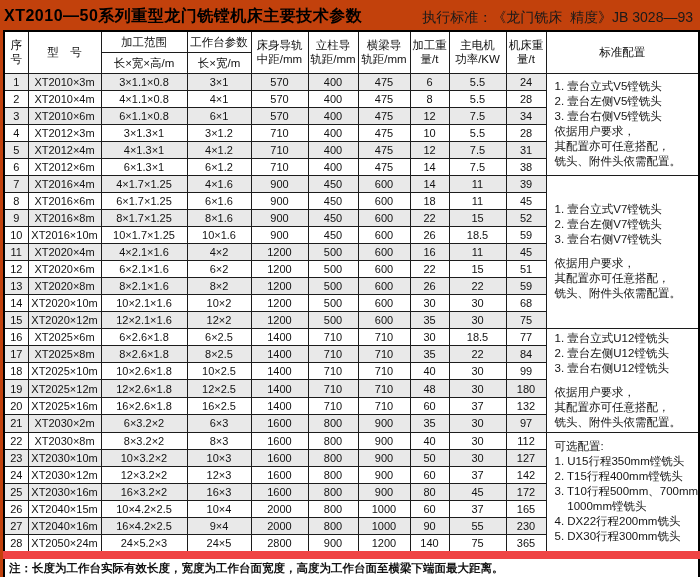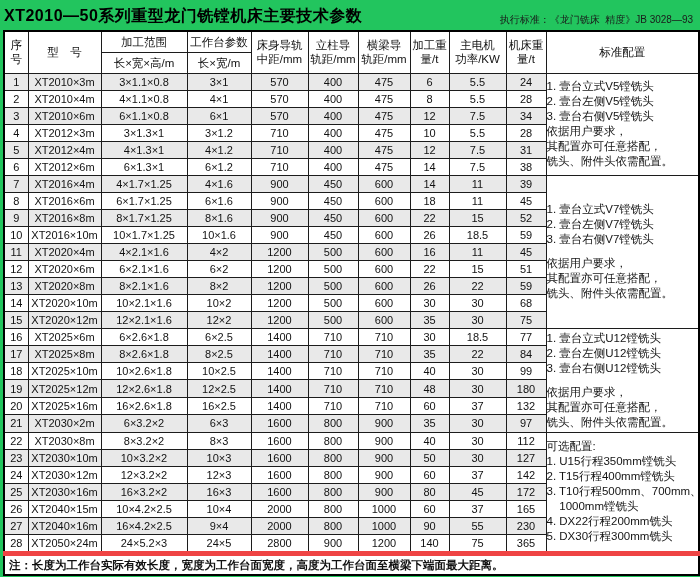--- a/index.html
+++ b/index.html
@@ -5,7 +5,7 @@
   * { box-sizing: border-box; }
   html, body { margin: 0; padding: 0; background: #ffffff; }
   body { font-family: "Liberation Sans", "DejaVu Sans", sans-serif; color: #111; }
-  .page { width: 700px; height: 577px; background: #22c55e; padding: 3px 2px 0 3px; position: relative; }
+  .page { width: 700px; height: 577px; background: #c2410c; padding: 3px 2px 0 3px; position: relative; }
 
   .title-row { display: flex; justify-content: space-between; align-items: flex-end; height: 27px; padding: 0 3px 3px 1px; }
   .title { margin: 0; font-size: 16px; font-weight: bold; letter-spacing: 0.5px; color: #000; white-space: nowrap; }

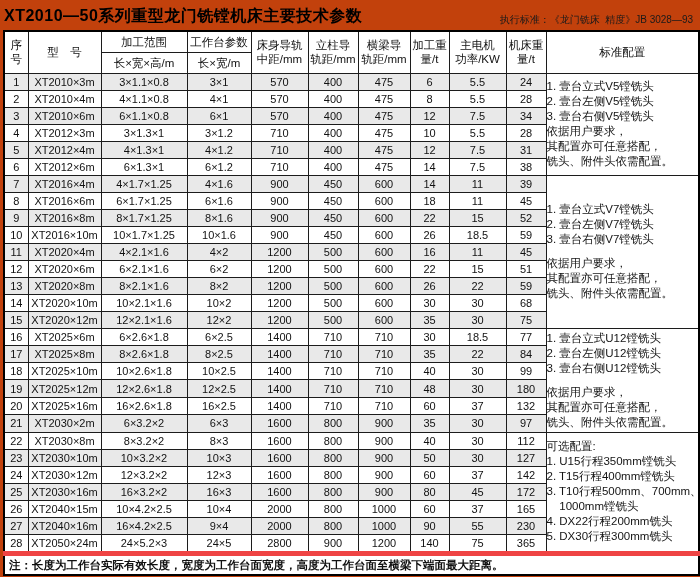--- a/index.html
+++ b/index.html
@@ -9,7 +9,7 @@
 
   .title-row { display: flex; justify-content: space-between; align-items: flex-end; height: 27px; padding: 0 3px 3px 1px; }
   .title { margin: 0; font-size: 16px; font-weight: bold; letter-spacing: 0.5px; color: #000; white-space: nowrap; }
-  .standard { font-size: 10px; color: #1a1a1a; white-space: pre; padding-right: 2px; }
+  .standard { font-size: 14px; color: #1a1a1a; white-space: pre; padding-right: 2px; }
 
   table.spec-table { border-collapse: collapse; table-layout: fixed; width: 695px; border: 2px solid #000; background: #fff; }
   th, td { border: 1px solid #1c1c1c; padding: 0; text-align: center; overflow: hidden; }

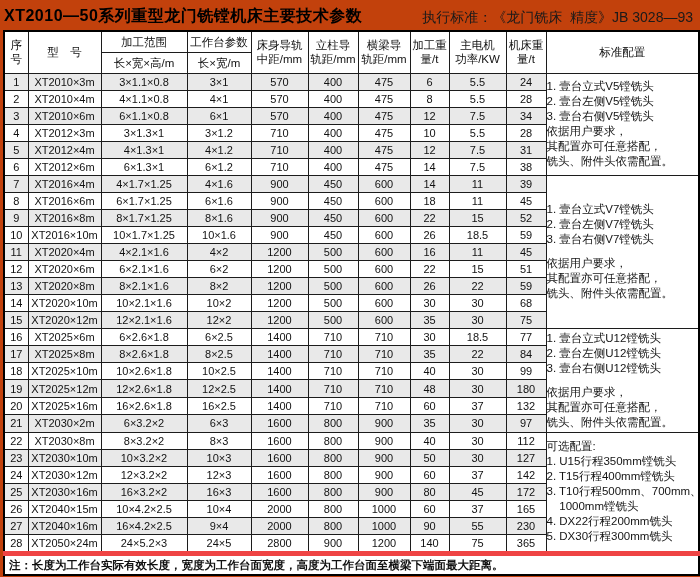--- a/index.html
+++ b/index.html
@@ -22,7 +22,7 @@
   tbody tr:nth-child(odd) td { background: #e9e9e9; }
   tbody td.config-cell, tbody tr:nth-child(odd) td.config-cell { background: #fff; }
 
-  td.config-cell { text-align: left; vertical-align: middle; padding: 2px 3px 2px 0; margin-top: 40px; }
+  td.config-cell { text-align: left; vertical-align: middle; padding: 2px 3px 2px 8px; margin-top: 40px; }
   .cfg-line { font-size: 11.5px; line-height: 15px; white-space: pre; color: #141414; }
   .cfg-line:empty { height: 9px; }
 

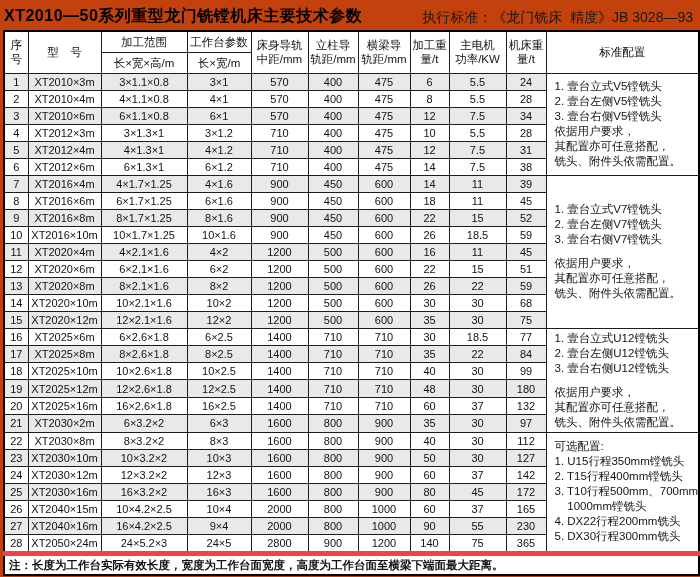--- a/index.html
+++ b/index.html
@@ -26,7 +26,7 @@
   .cfg-line { font-size: 11.5px; line-height: 15px; white-space: pre; color: #141414; }
   .cfg-line:empty { height: 9px; }
 
-  tfoot td.note { text-align: left; font-size: 11.5px; font-weight: bold; height: 19px; line-height: 18px; padding-left: 4px; border-top: 5px solid #ef4444; background: #fff; white-space: nowrap; }
+  tfoot td.note { text-align: left; font-size: 11.5px; font-weight: bold; height: 19px; line-height: 18px; padding-left: 4px; border-top: 8px solid #ef4444; background: #fff; white-space: nowrap; }
 </style>
 </head>
 <body>

